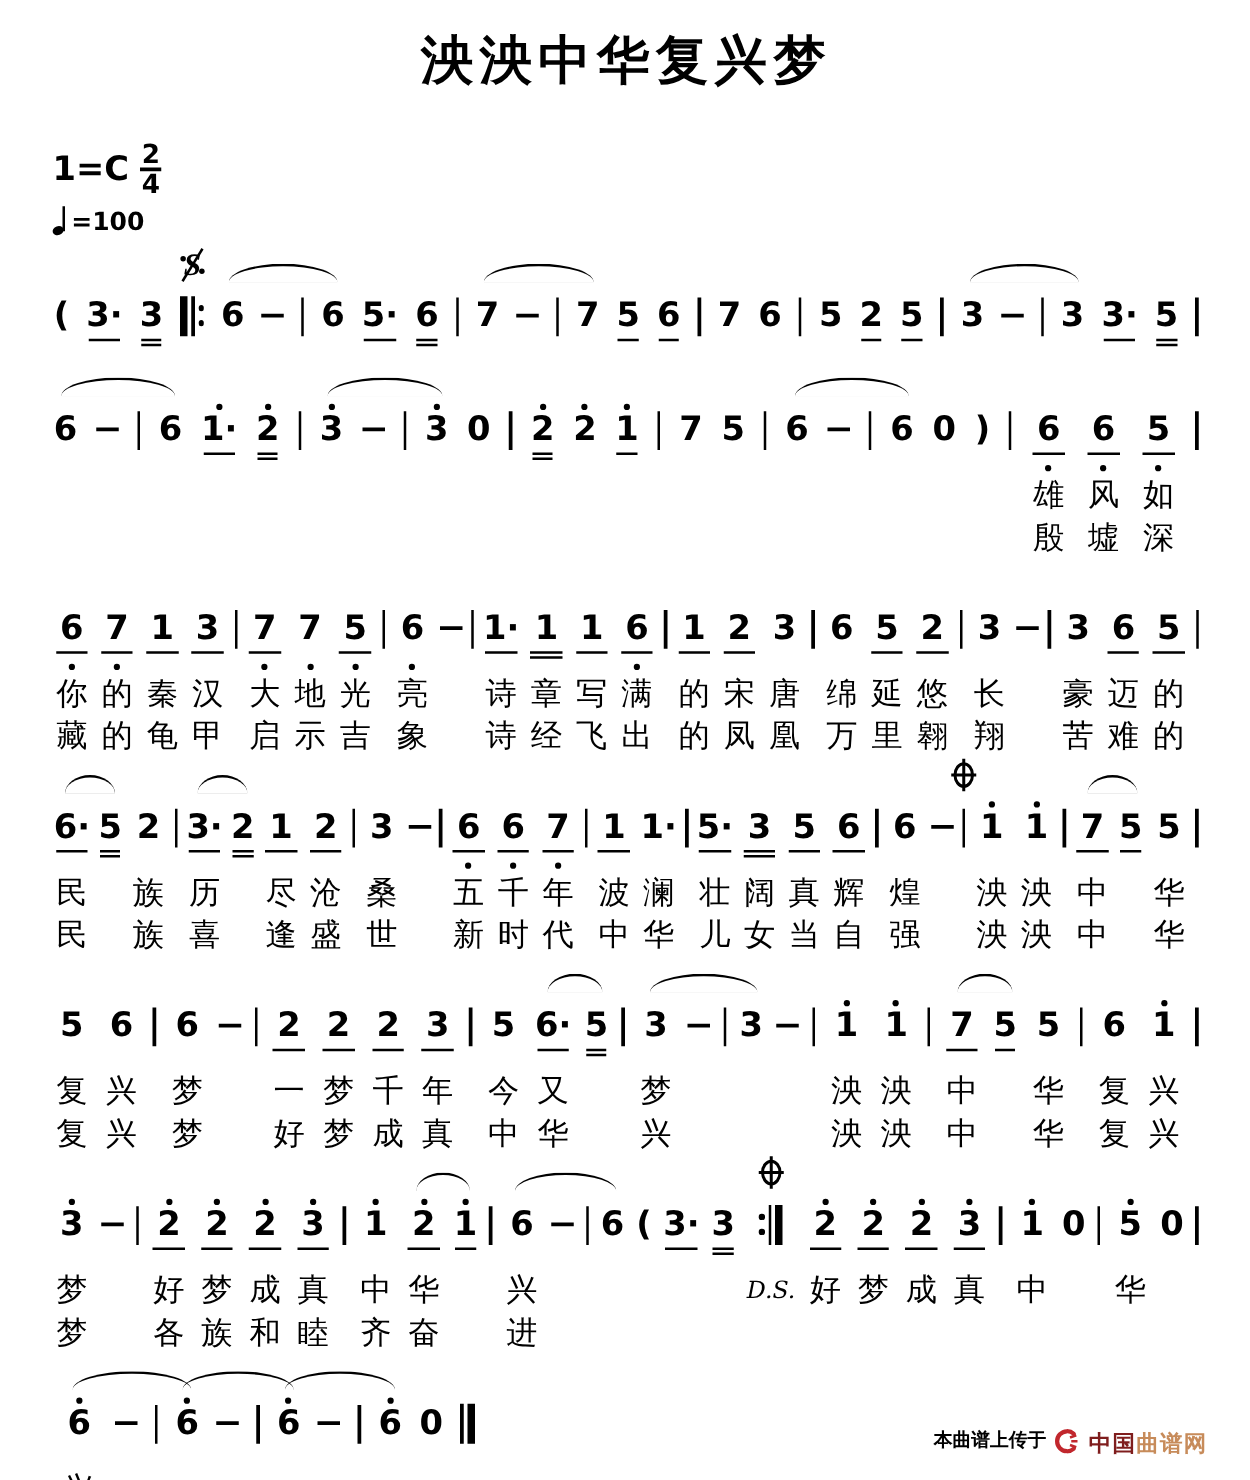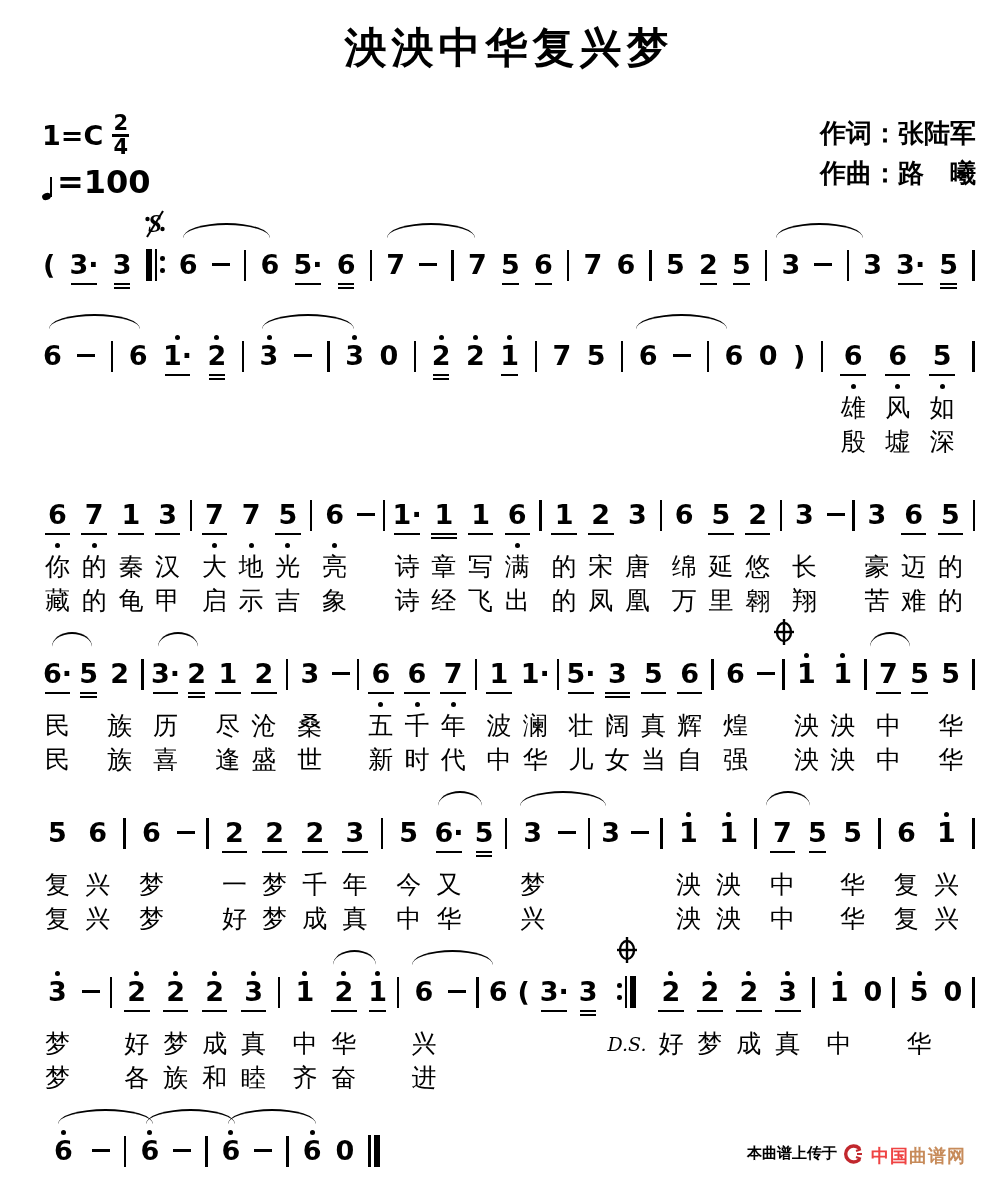--- a/index.html
+++ b/index.html
@@ -4,7 +4,7 @@
 <style>
   html,body{margin:0;padding:0;background:#fff;}
   .page{width:1000px;height:1184px;position:relative;background:#fff;overflow:hidden;
-        box-sizing:border-box;padding:0 24px 0 42px;color:#000;
+        box-sizing:border-box;padding:0 40px 0 42px;color:#000;
         font-family:"Liberation Serif",serif;}
   .title{text-align:center;margin-top:20px;font-size:42px;font-weight:900;letter-spacing:5px;}
   .meta-row{display:flex;justify-content:space-between;align-items:flex-start;margin-top:38px;gap:40px;}

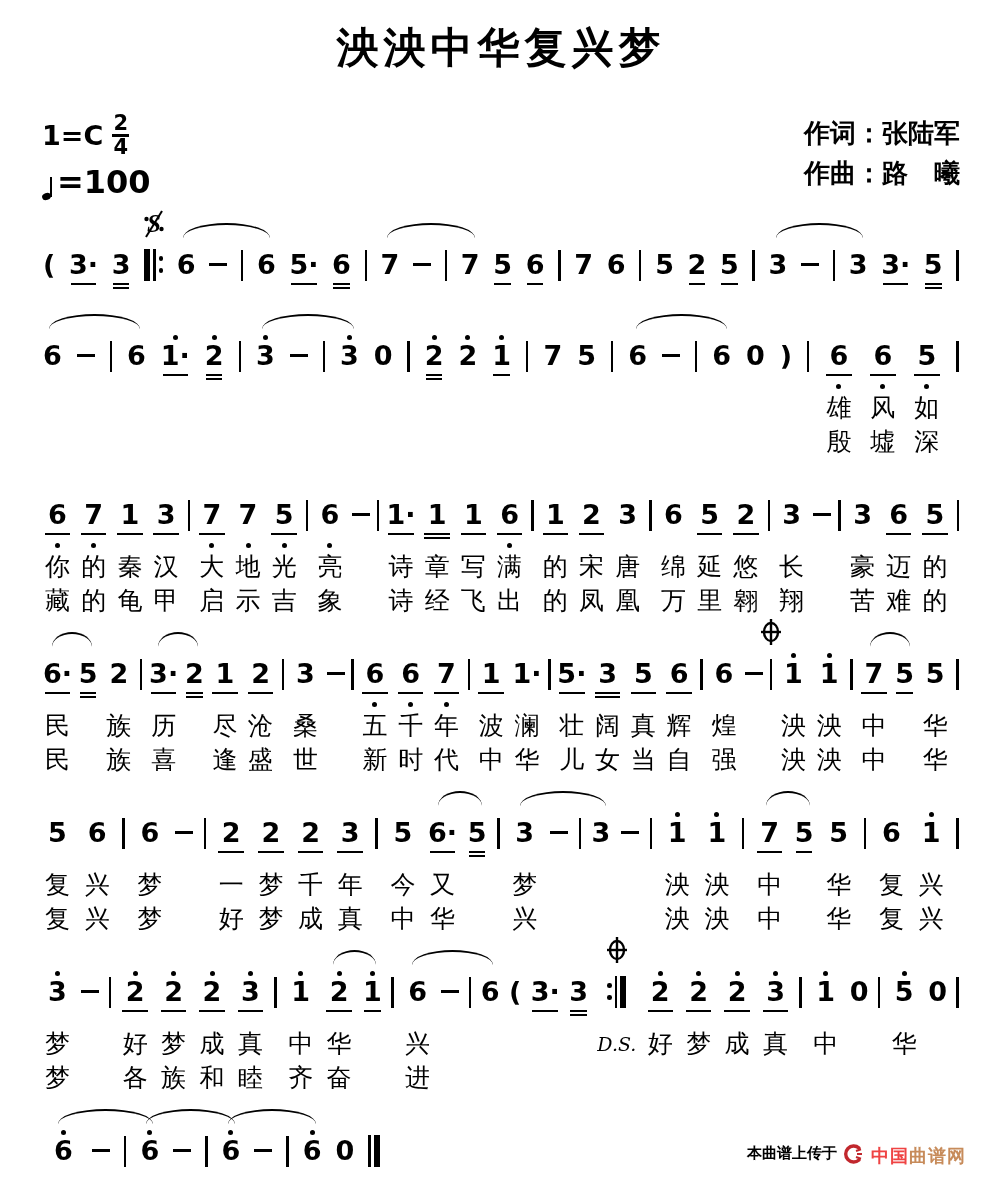--- a/index.html
+++ b/index.html
@@ -69,10 +69,6 @@
         <span>=100</span>
       </div>
     </div>
-    <div class="meta-right">
-      <div>作词：张陆军</div>
-      <div>作曲：路　曦</div>
-    </div>
   </div>
 
   <div id="score">

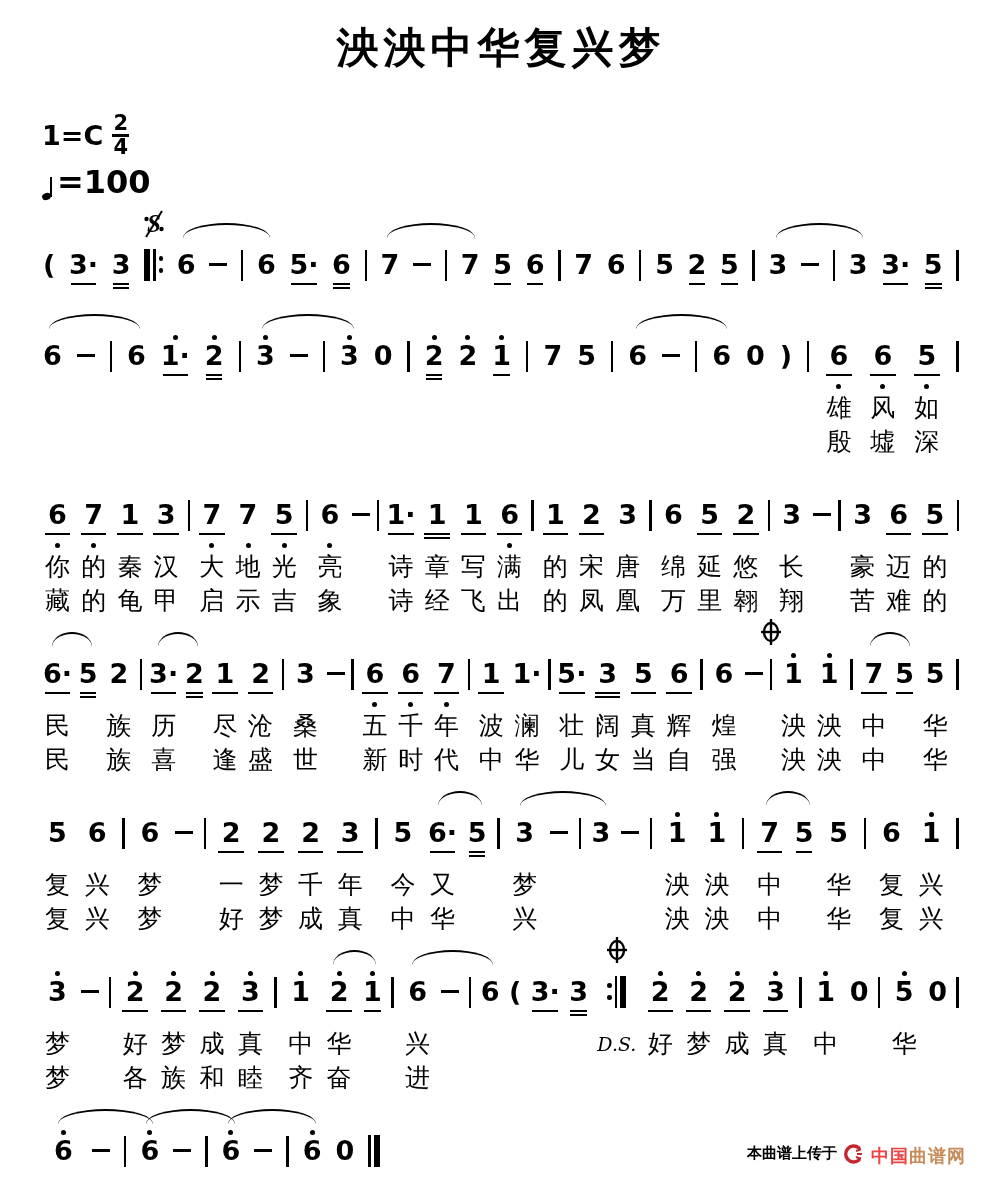--- a/index.html
+++ b/index.html
@@ -13,7 +13,7 @@
   .frac{display:inline-flex;flex-direction:column;align-items:center;margin-left:9px;}
   .frac .fnum,.frac .fden{font-size:21px;line-height:19px;font-weight:bold;}
   .frac .fmid{width:17px;height:2.5px;background:#000;margin:1px 0;}
-  .tempo-row{display:flex;align-items:flex-end;font-size:32px;margin-top:6px;}
+  .tempo-row{display:flex;align-items:flex-end;font-size:20px;margin-top:6px;}
   .qnote{display:inline-block;position:relative;width:13px;height:26px;margin-right:2px;}
   .qnote::before{content:"";position:absolute;left:0;bottom:1px;width:9px;height:7px;background:#000;border-radius:50%;transform:rotate(-20deg);}
   .qnote::after{content:"";position:absolute;left:7.5px;bottom:4px;width:2.5px;height:20px;background:#000;}

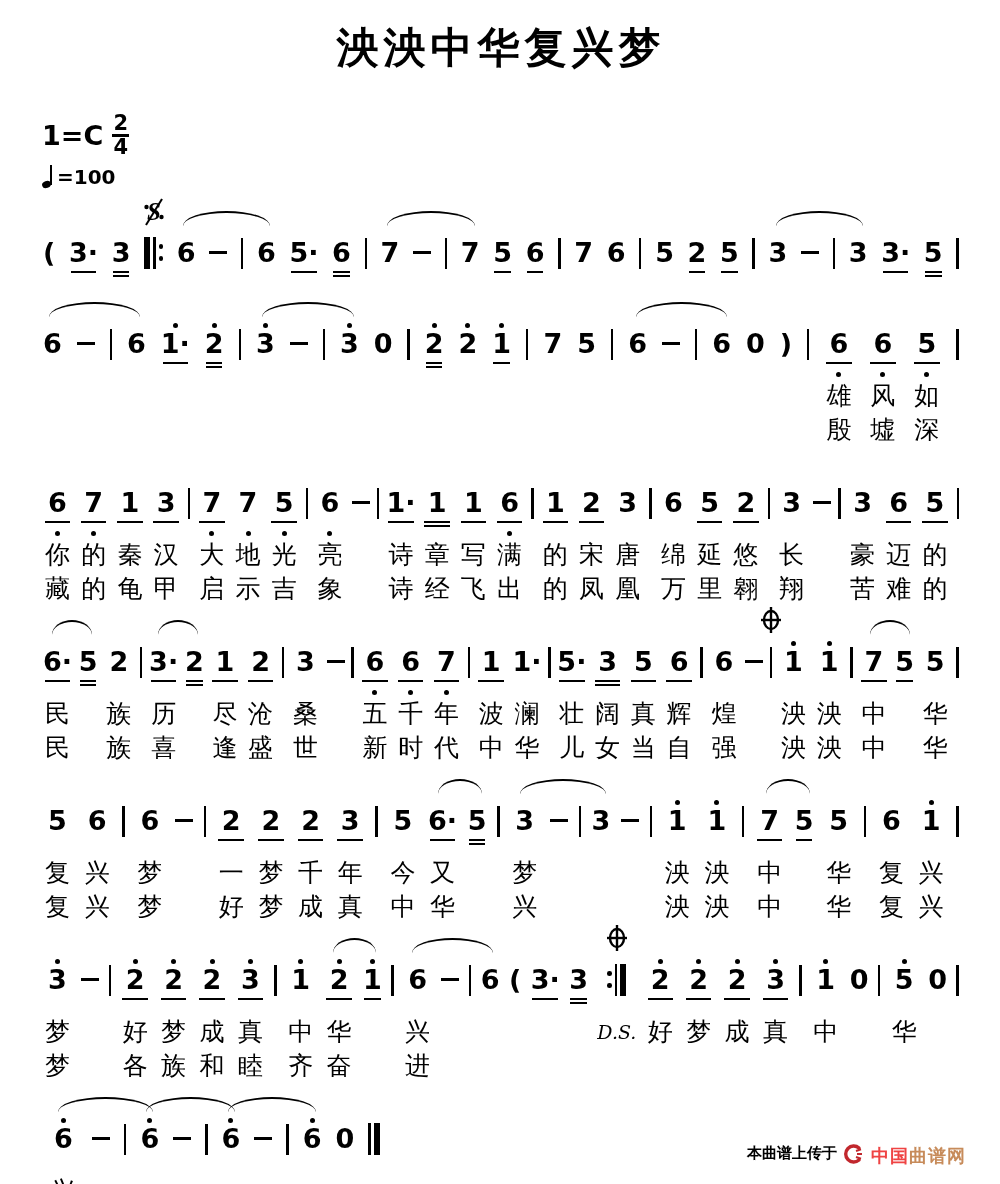--- a/index.html
+++ b/index.html
@@ -45,7 +45,7 @@
   .footer{position:absolute;right:34px;bottom:16px;display:flex;align-items:flex-start;gap:7px;}
   .footer .up-text{font-size:15px;font-weight:bold;}
   .site-name{font-size:18px;font-weight:900;letter-spacing:1px;}
-  .site-name .p1{color:#ef4444;}
+  .site-name .p1{color:#7f1d1d;}
   .site-name .p2{color:#c78b5a;}
 </style>
 </head>

